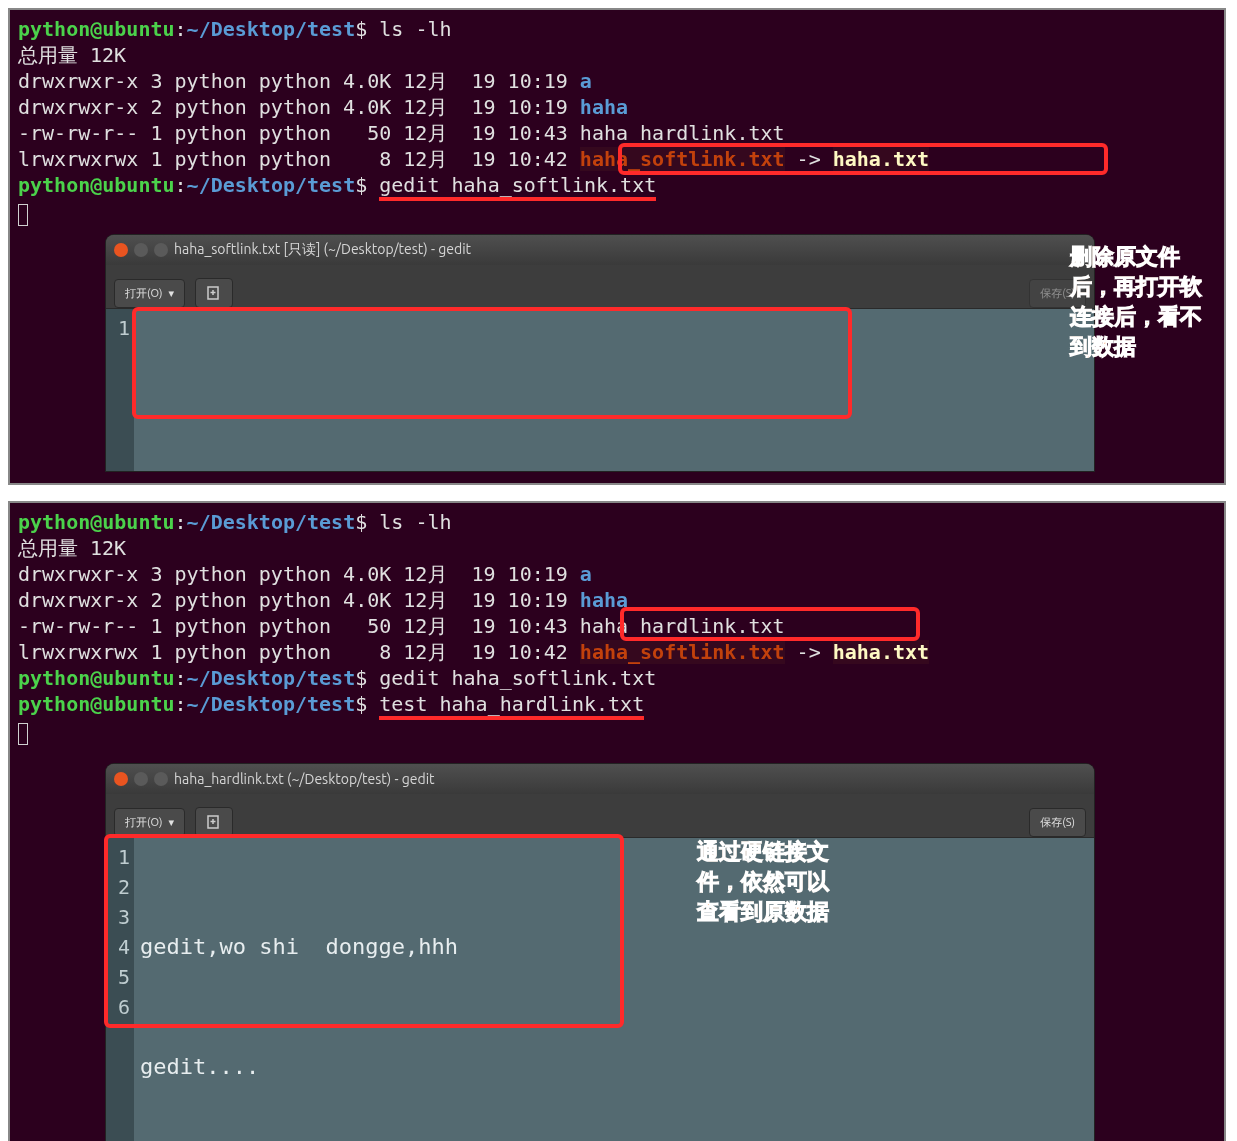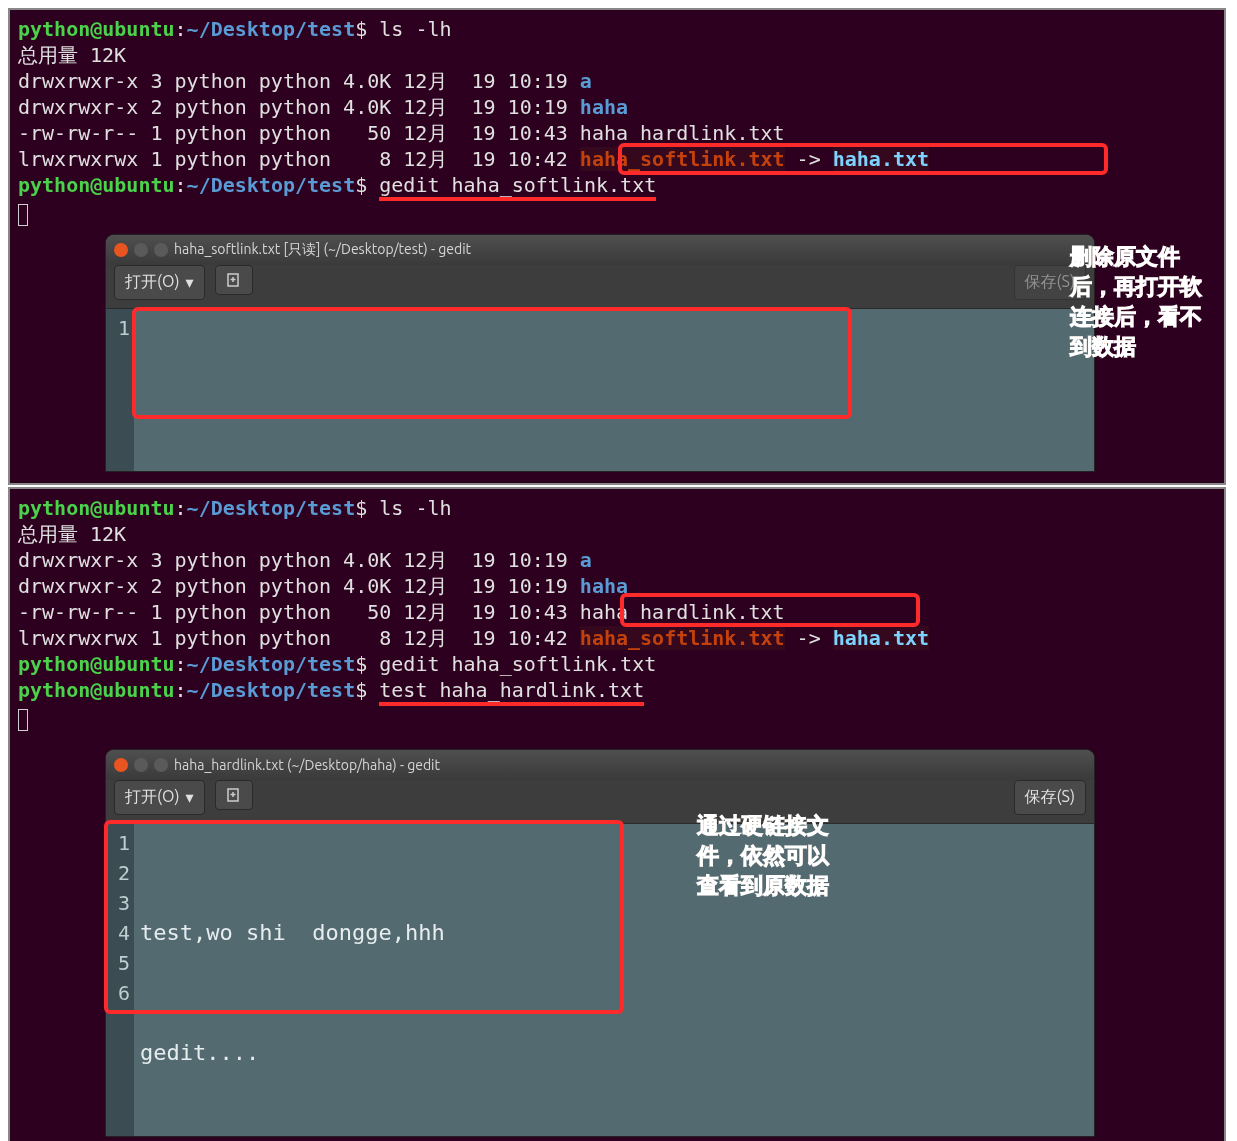--- a/index.html
+++ b/index.html
@@ -12,7 +12,7 @@
   .panel {
     background: #2c001e;
     border: 2px solid #888;
-    margin-bottom: 2px;
+    margin-bottom: 16px;
     padding: 6px 8px 12px 8px;
     position: relative;
     color: #d0d0d0;

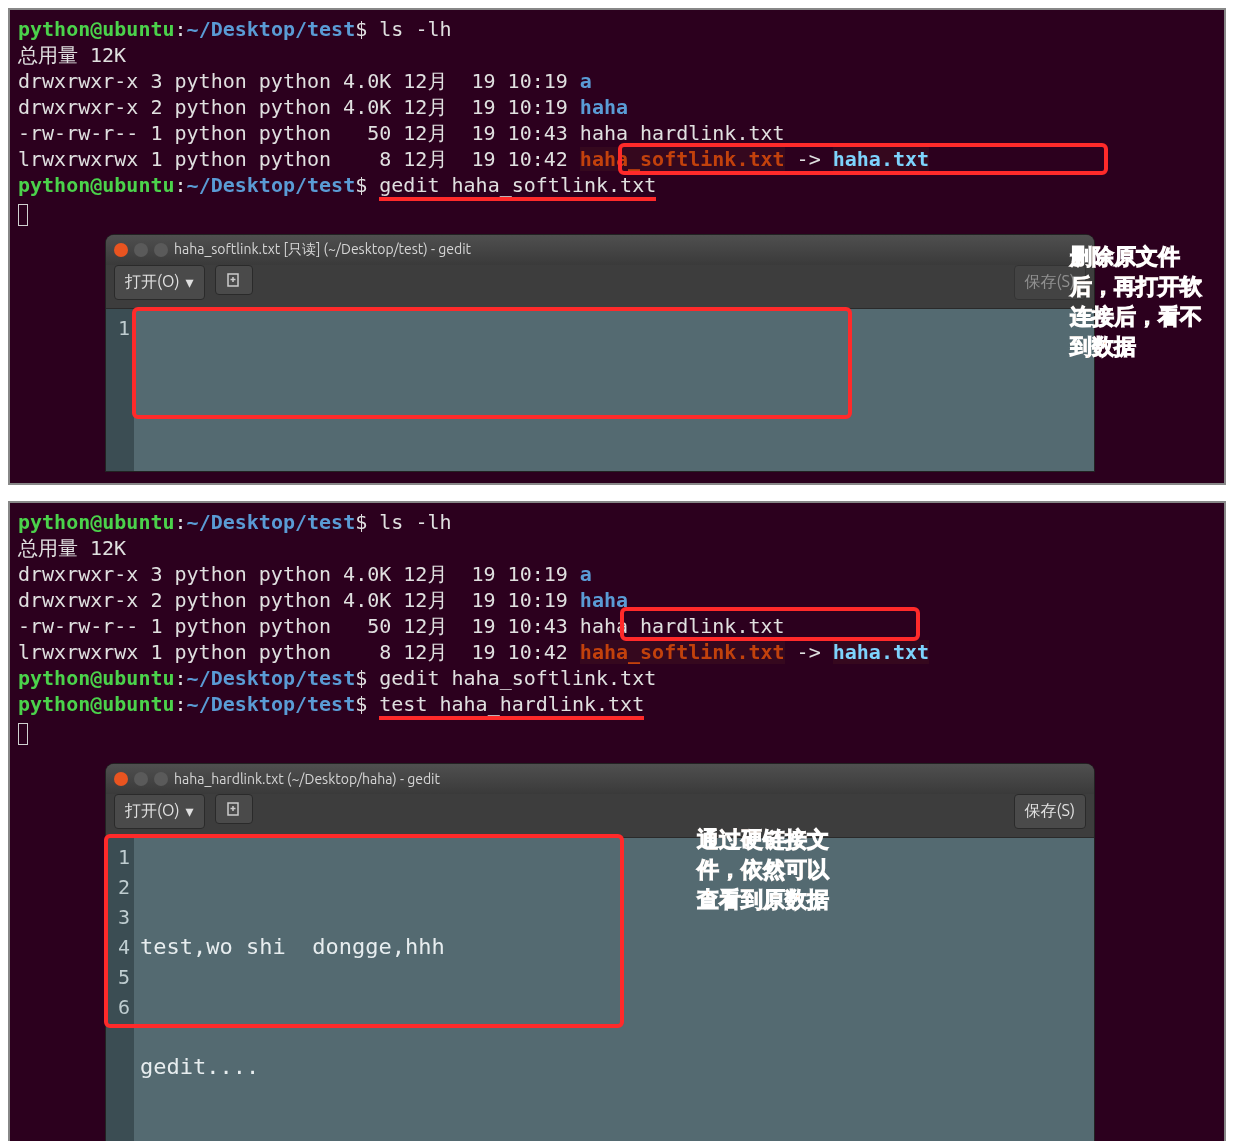--- a/index.html
+++ b/index.html
@@ -27,7 +27,7 @@
   .prompt-path { color: #5a9bd5; font-weight: bold; }
   .dir-link    { color: #5a9bd5; font-weight: bold; }
   .softlink    { color: #c2410c; font-weight: bold; background: rgba(80,30,30,0.25); }
-  .softlink-target { color: #7dd3fc; font-weight: bold; background: rgba(80,30,30,0.25); }
+  .softlink-target { color: #fef9c3; font-weight: bold; background: rgba(80,30,30,0.25); }
   .white { color: #e0e0e0; }
   .underline {
     border-bottom: 4px solid #ff2a2a;

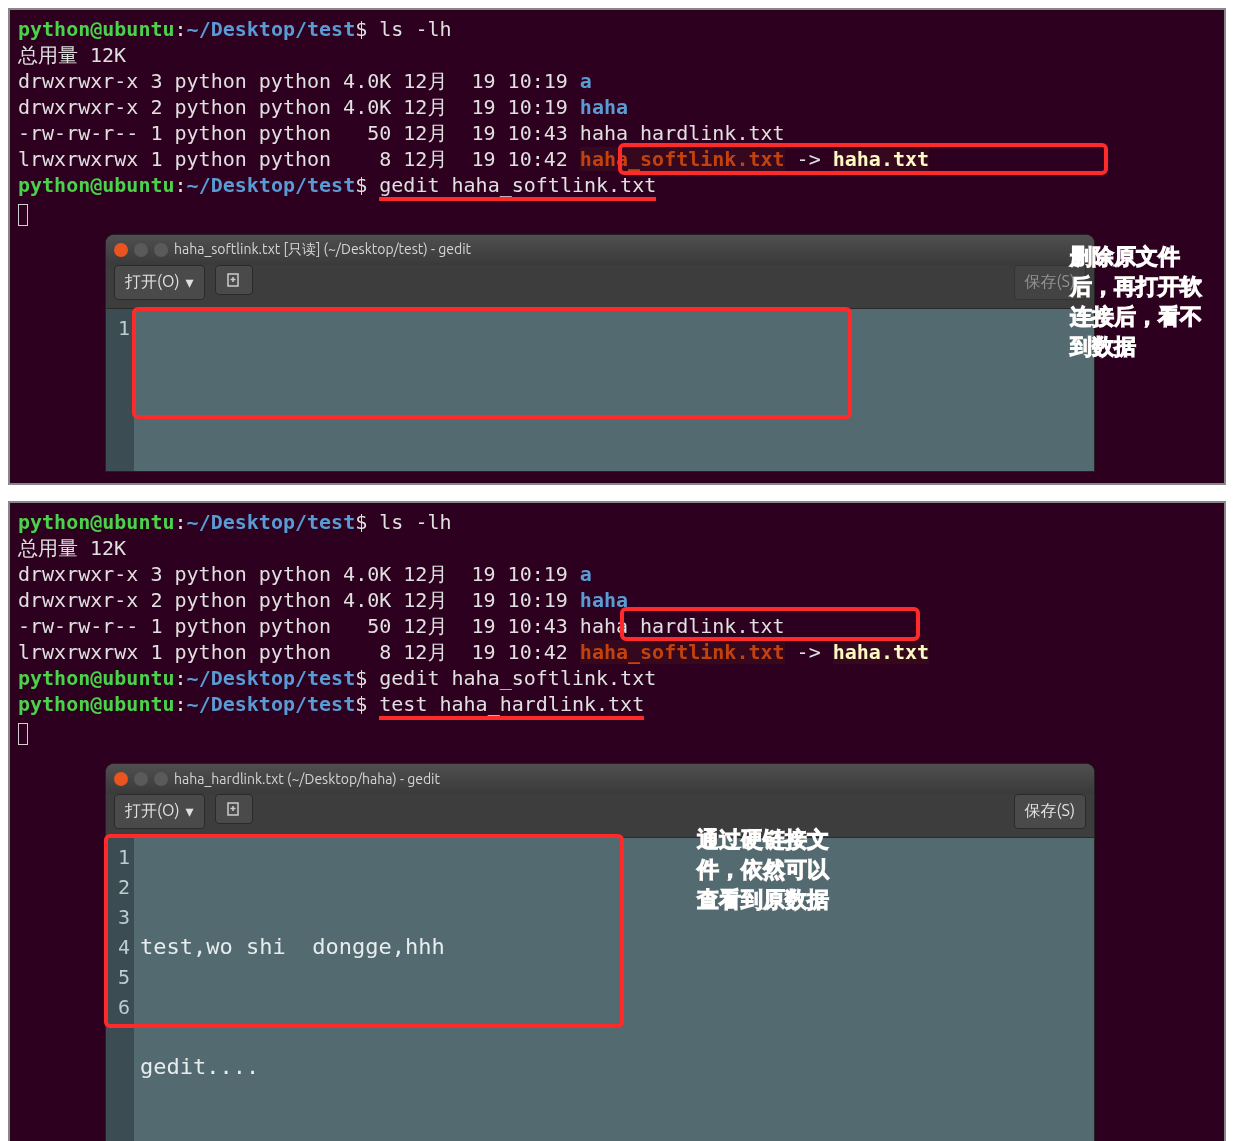--- a/index.html
+++ b/index.html
@@ -69,12 +69,12 @@
     height: 44px;
     background: #3d3d3d;
     display: flex;
-    align-items: flex-start;
+    align-items: flex-end;
     padding: 0 8px;
     gap: 10px;
     font-family: "Ubuntu", "DejaVu Sans", sans-serif;
     color: #e0e0e0;
-    font-size: 16px;
+    font-size: 11px;
     border-bottom: 1px solid #2a2a2a;
   }
   .tb-btn {

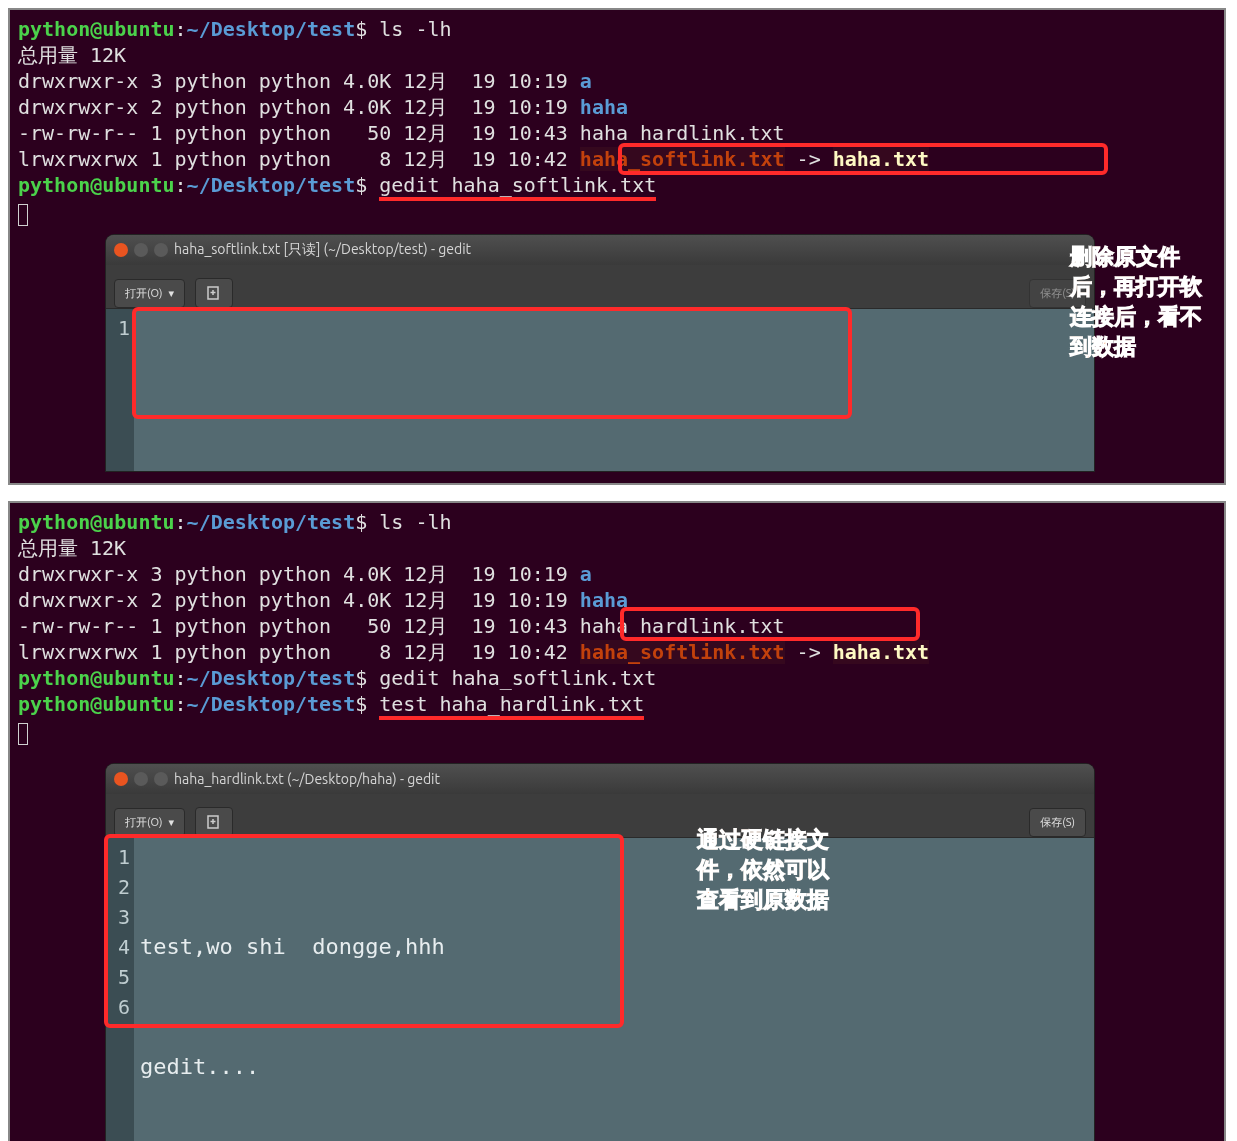--- a/index.html
+++ b/index.html
@@ -211,7 +211,7 @@
       <span class="win-btn btn-close"></span>
       <span class="win-btn btn-min"></span>
       <span class="win-btn btn-max"></span>
-      <span class="title-text">haha_hardlink.txt (~/Desktop/haha) - gedit</span>
+      <span class="title-text">haha_hardlink.txt (~/Desktop/test) - gedit</span>
     </div>
     <div class="gedit-toolbar">
       <div class="tb-btn">

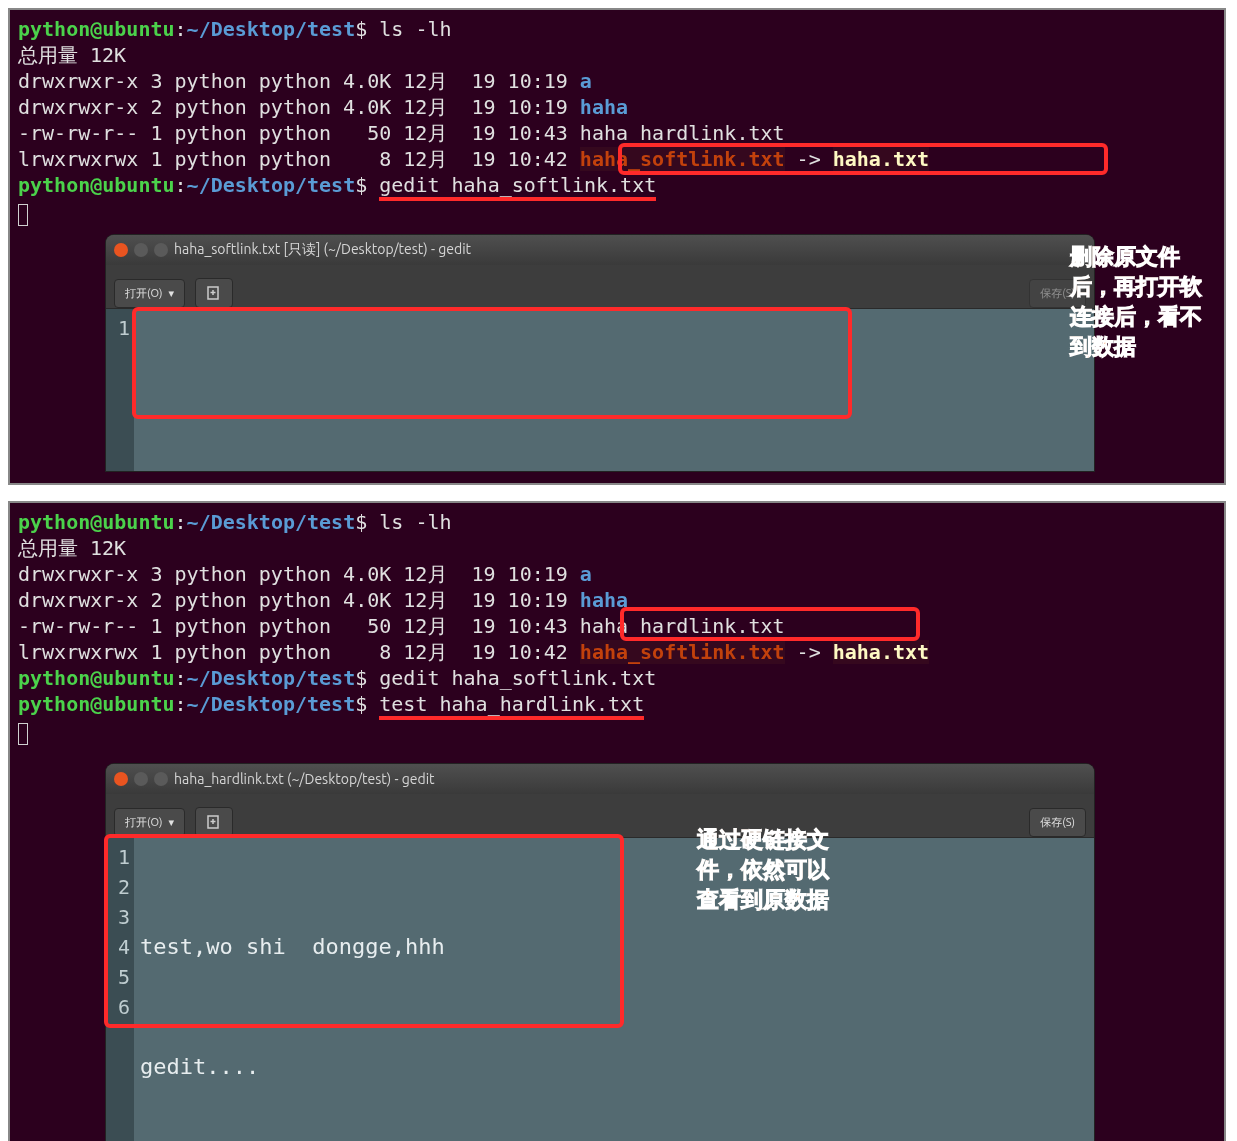--- a/index.html
+++ b/index.html
@@ -244,7 +244,7 @@
     </div>
   </div>
 
-  <div class="annot" style="left:687px; top:322px; white-space:pre;">通过硬链接文
+  <div class="annot" style="left:687px; top:334px; white-space:pre;">通过硬链接文
 件，依然可以
 查看到原数据</div>
 </div>

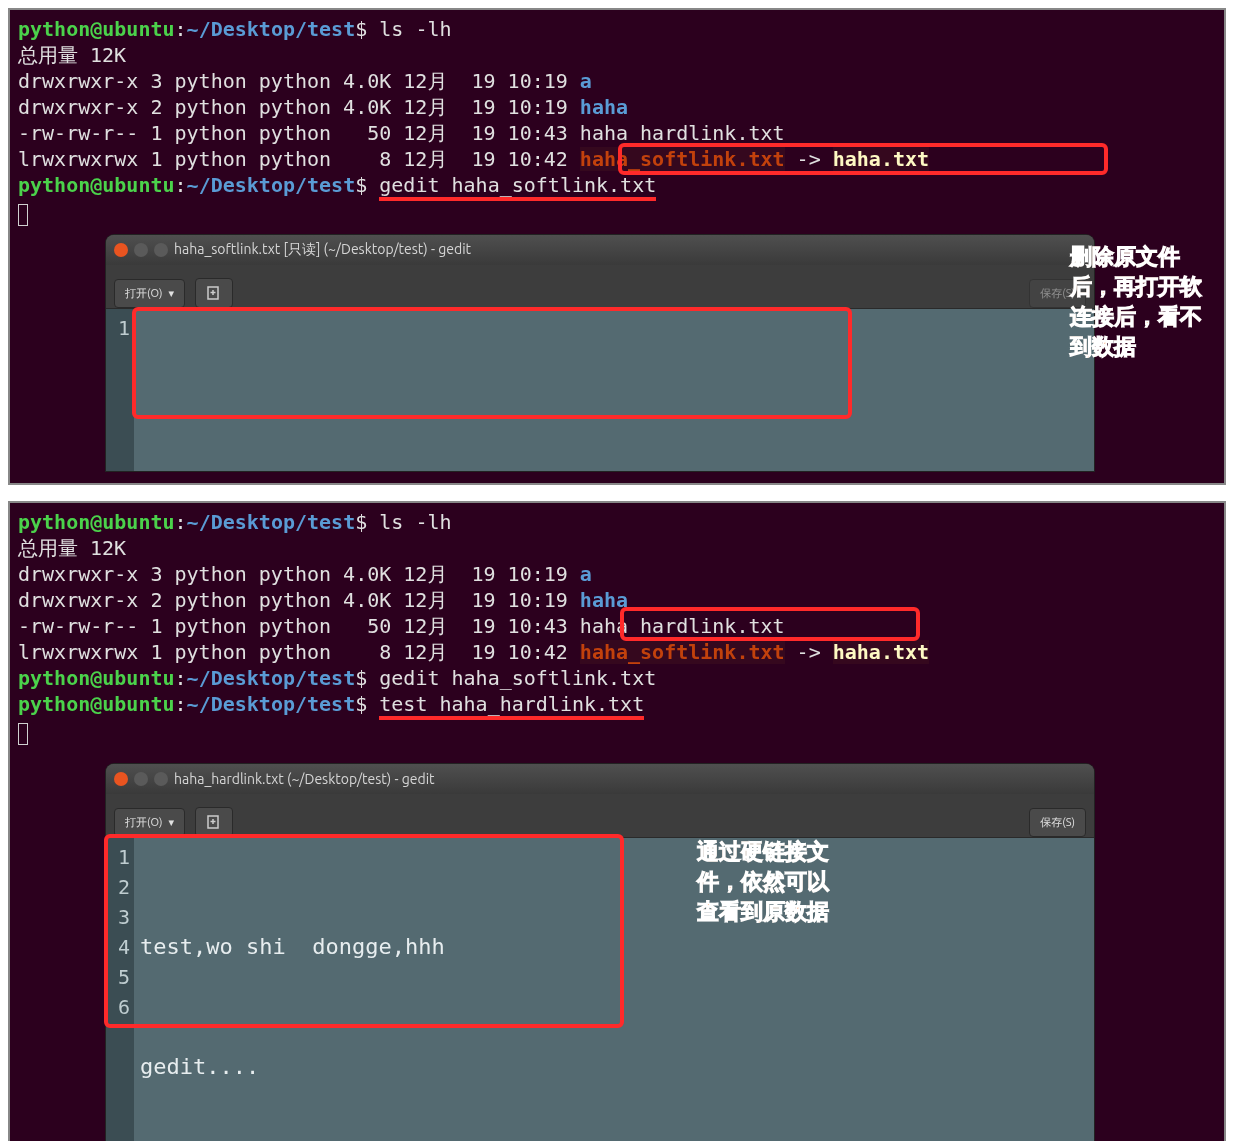--- a/index.html
+++ b/index.html
@@ -239,7 +239,7 @@
         </div>
       <div class="edit-area" id="g2-edit" style="min-height:210px;">
         
-        <div>test,wo shi  dongge,hhh</div><div>&nbsp;</div><div>&nbsp;</div><div>&nbsp;</div><div>gedit....</div><div class="hlbox" style="left:-30px; top:-4px; width:520px; height:194px;"></div>
+        <div>gedit,wo shi  dongge,hhh</div><div>&nbsp;</div><div>&nbsp;</div><div>&nbsp;</div><div>gedit....</div><div class="hlbox" style="left:-30px; top:-4px; width:520px; height:194px;"></div>
       </div>
     </div>
   </div>

